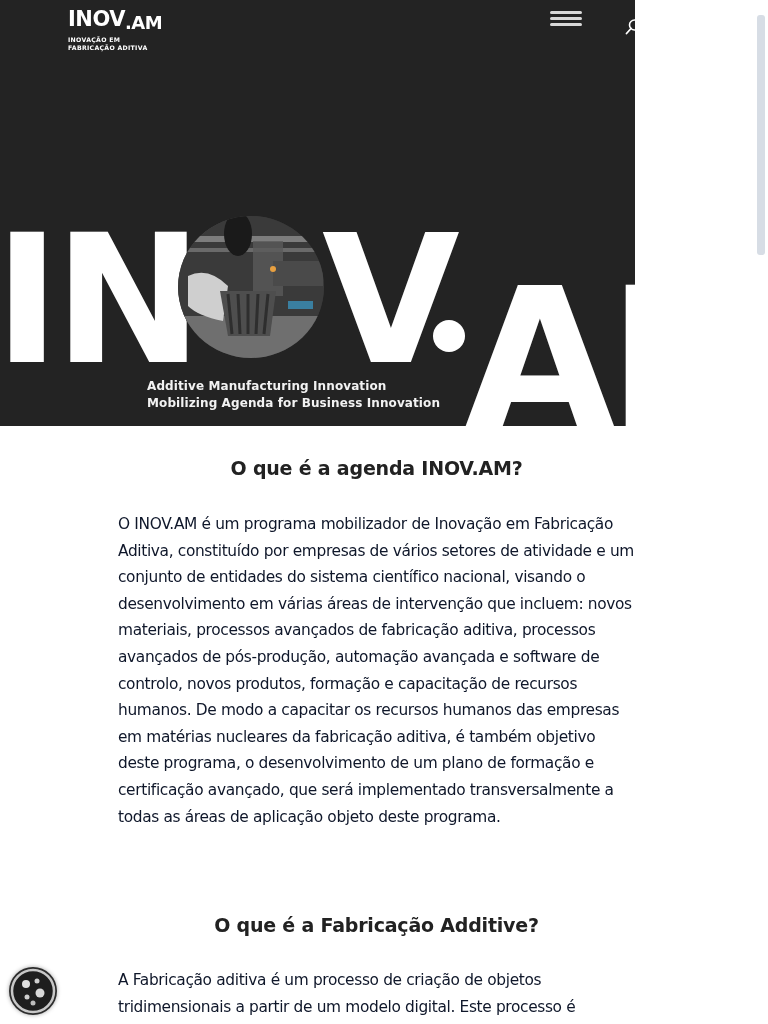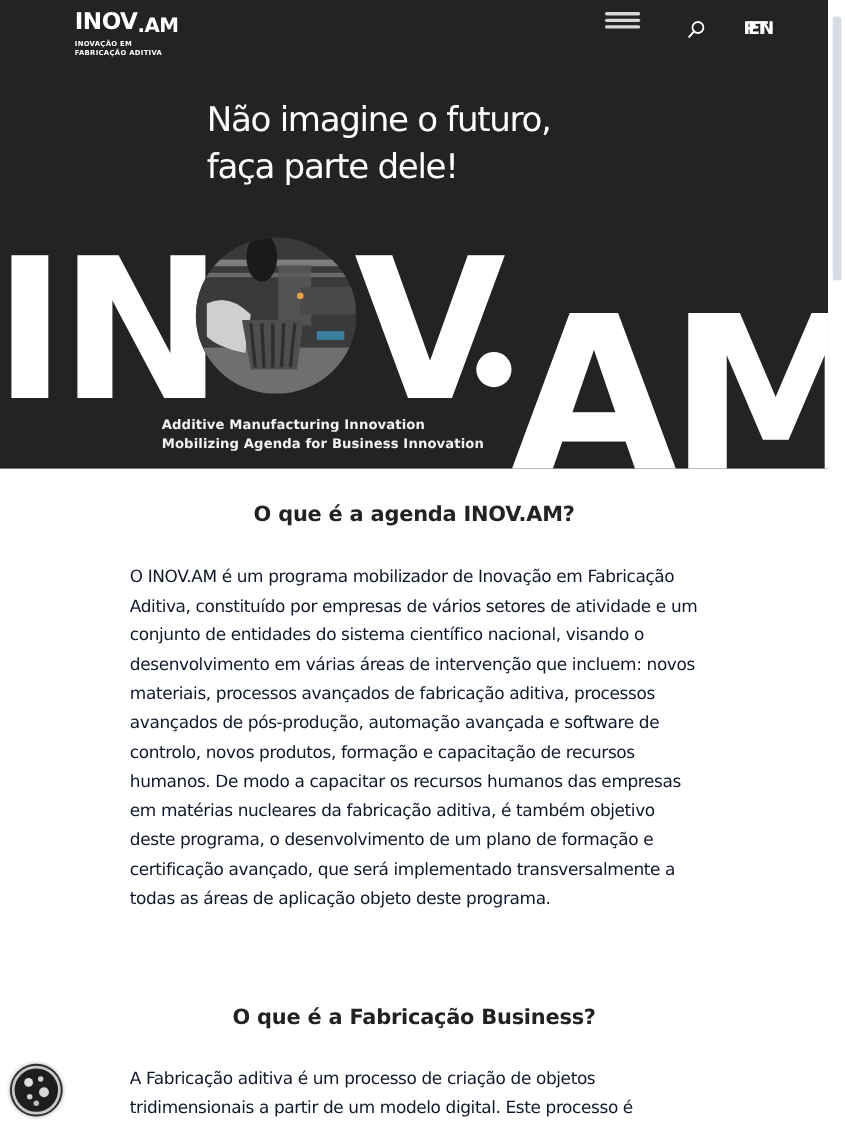--- a/index.html
+++ b/index.html
@@ -9,7 +9,7 @@
   .page { position: absolute; left: 0; top: 0; width: 753px; height: 1024px; overflow: hidden; }
 
   
-  .hero { position: absolute; left: 0; top: 0; width: 753px; height: 426px; background: #232323; overflow: hidden; }
+  .hero { position: absolute; left: 0; top: 0; width: 635px; height: 426px; background: #232323; overflow: hidden; }
 
   .logo { position: absolute; left: 68px; top: 8px; color: #fff; }
   .logo-main { font-family: "DejaVu Sans", sans-serif; font-weight: bold; font-size: 21px; letter-spacing: -0.5px; line-height: 22px; }

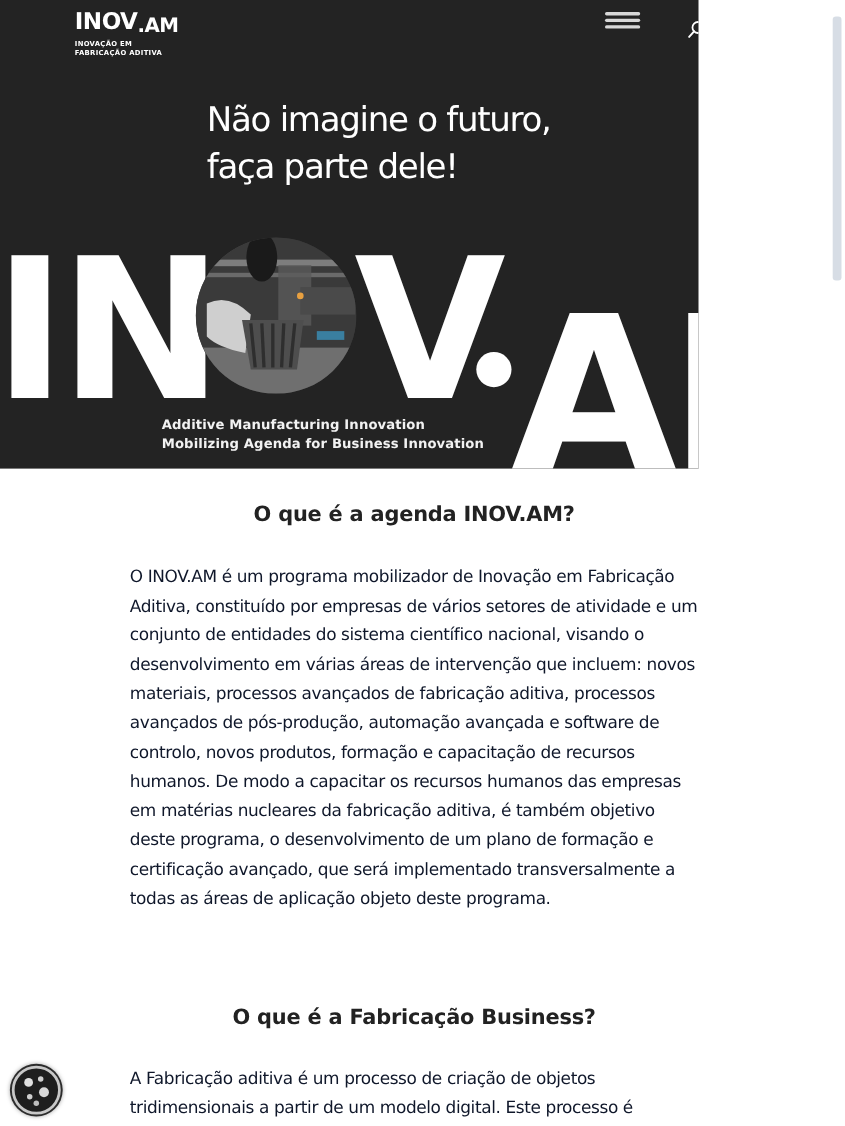--- a/index.html
+++ b/index.html
@@ -87,10 +87,6 @@
     <div class="lang lang-pt">PT</div>
     <div class="lang lang-en">EN</div>
 
-    <div class="tagline">
-      <div>Não imagine o futuro,</div>
-      <div>faça parte dele!</div>
-    </div>
 
     <div class="big big-i">I</div>
     <div class="big big-n">N</div>

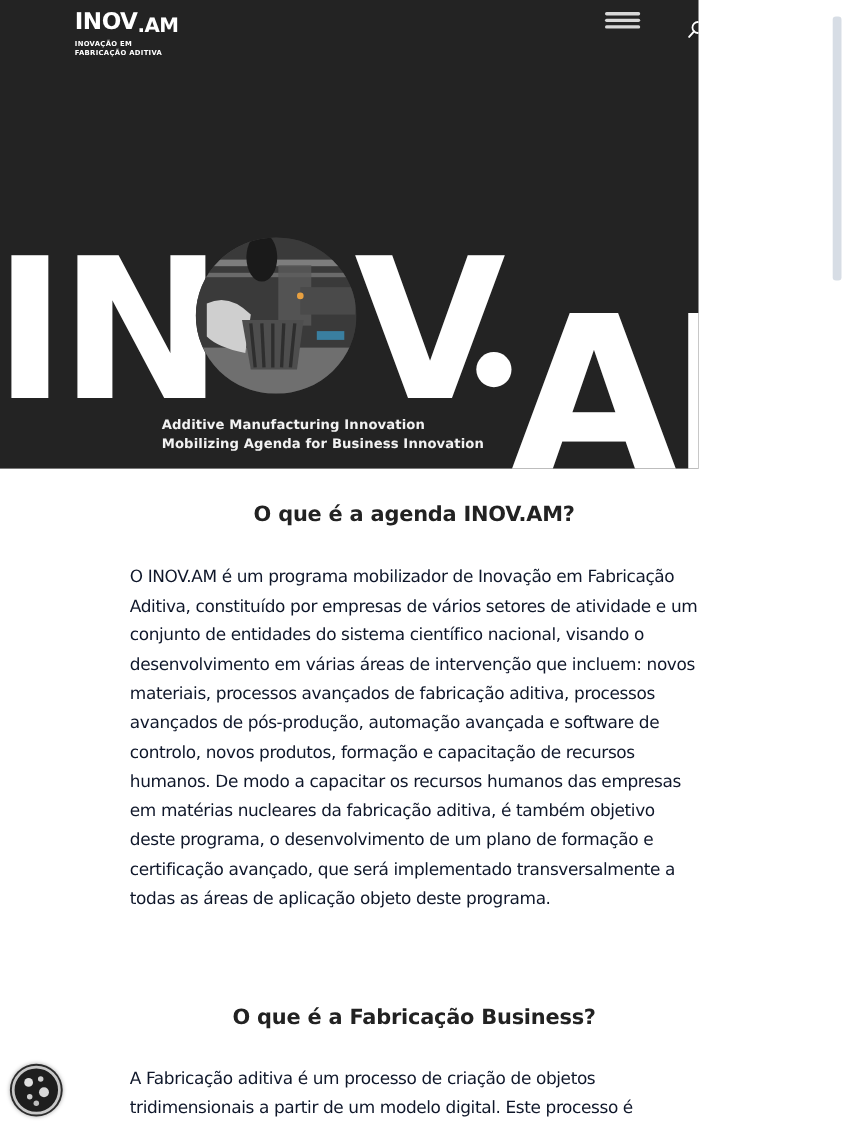--- a/index.html
+++ b/index.html
@@ -127,7 +127,7 @@
   <div class="content">
     <h2 class="h2 h2-1">O que é a agenda INOV.AM?</h2>
     <p class="para para-1">O INOV.AM é um programa mobilizador de Inovação em Fabricação Aditiva, constituído por empresas de vários setores de atividade e um conjunto de entidades do sistema científico nacional, visando o desenvolvimento em várias áreas de intervenção que incluem: novos materiais, processos avançados de fabricação aditiva, processos avançados de pós-produção, automação avançada e software de controlo, novos produtos, formação e capacitação de recursos humanos. De modo a capacitar os recursos humanos das empresas em matérias nucleares da fabricação aditiva, é também objetivo deste programa, o desenvolvimento de um plano de formação e certificação avançado, que será implementado transversalmente a todas as áreas de aplicação objeto deste programa.</p>
-    <h2 class="h2 h2-2">O que é a Fabricação Business?</h2>
+    <h2 class="h2 h2-2">O que é a Fabricação Additive?</h2>
     <p class="para para-2">A Fabricação aditiva é um processo de criação de objetos tridimensionais a partir de um modelo digital. Este processo é</p>
   </div>
 </div>

